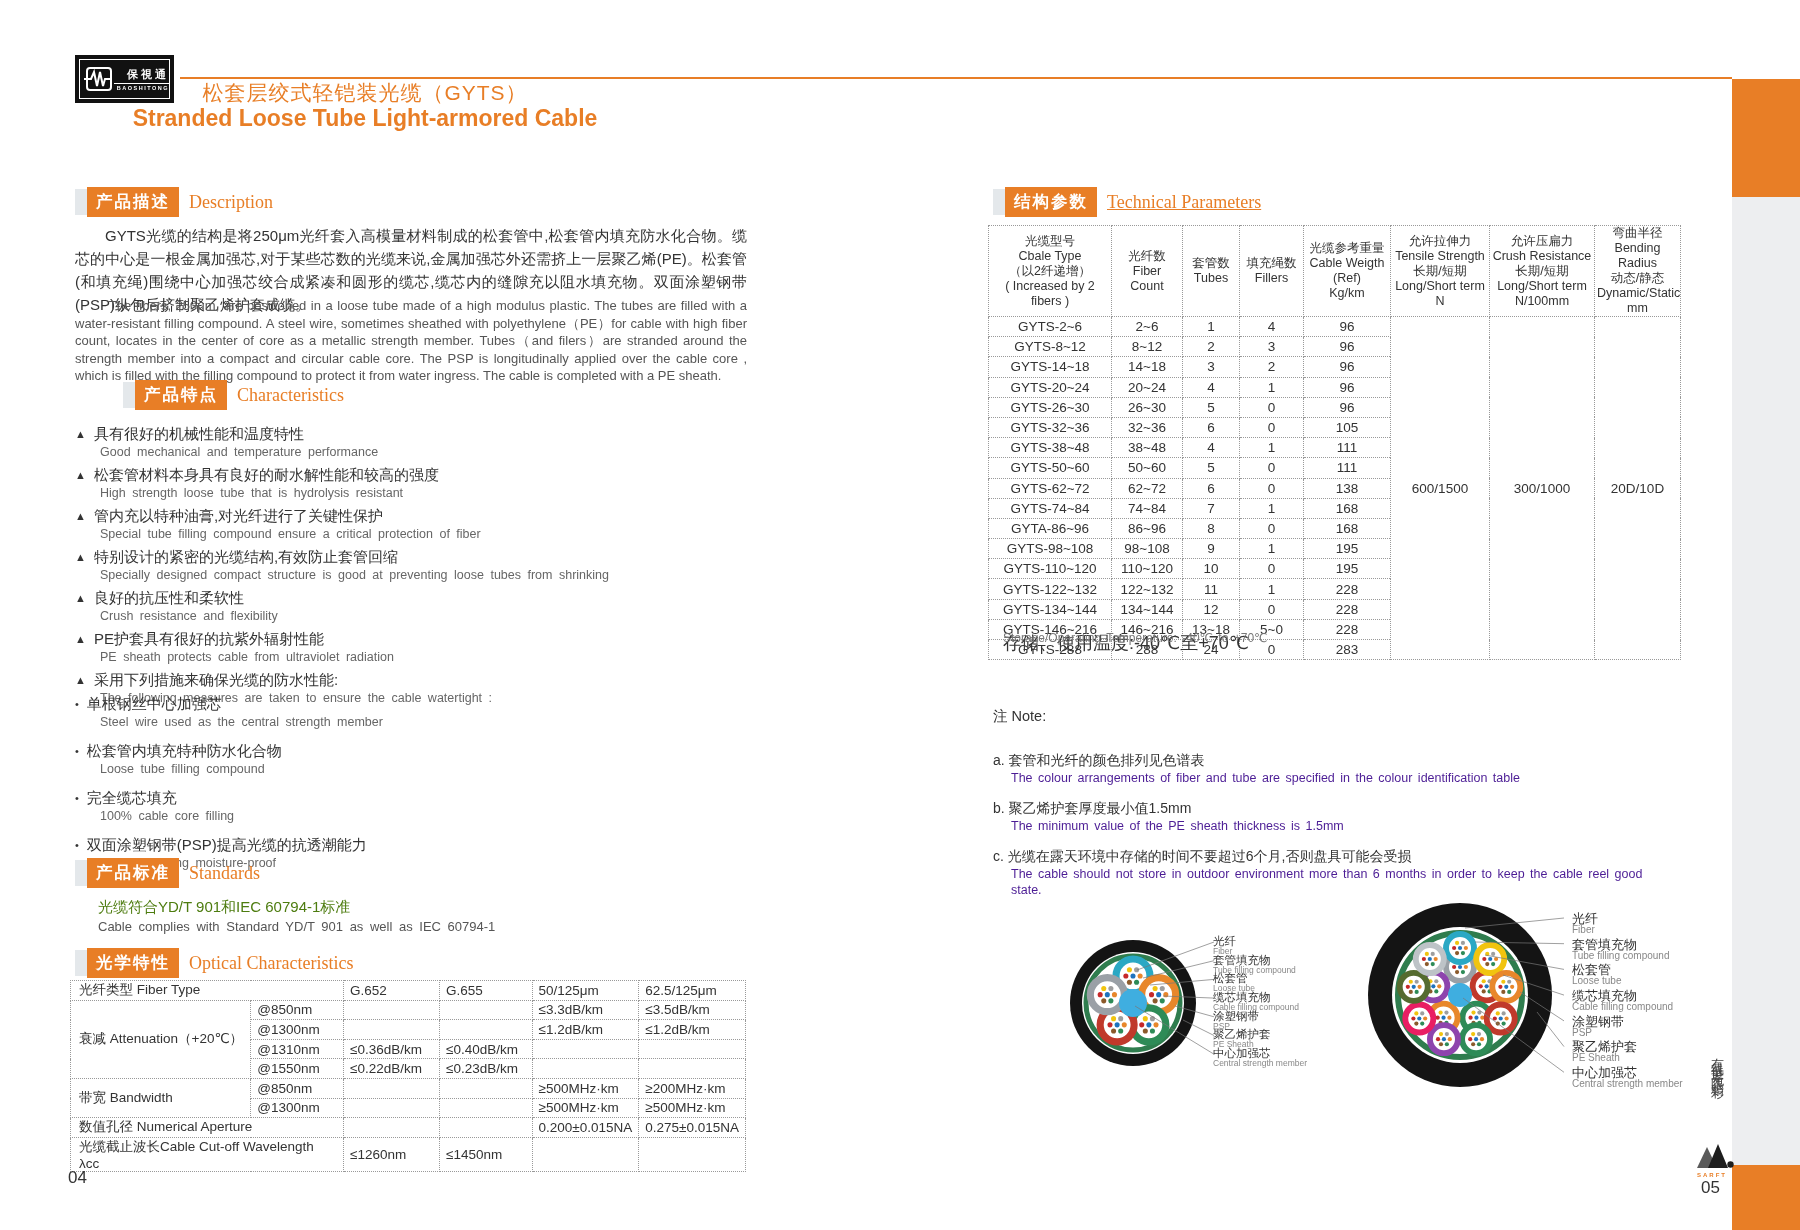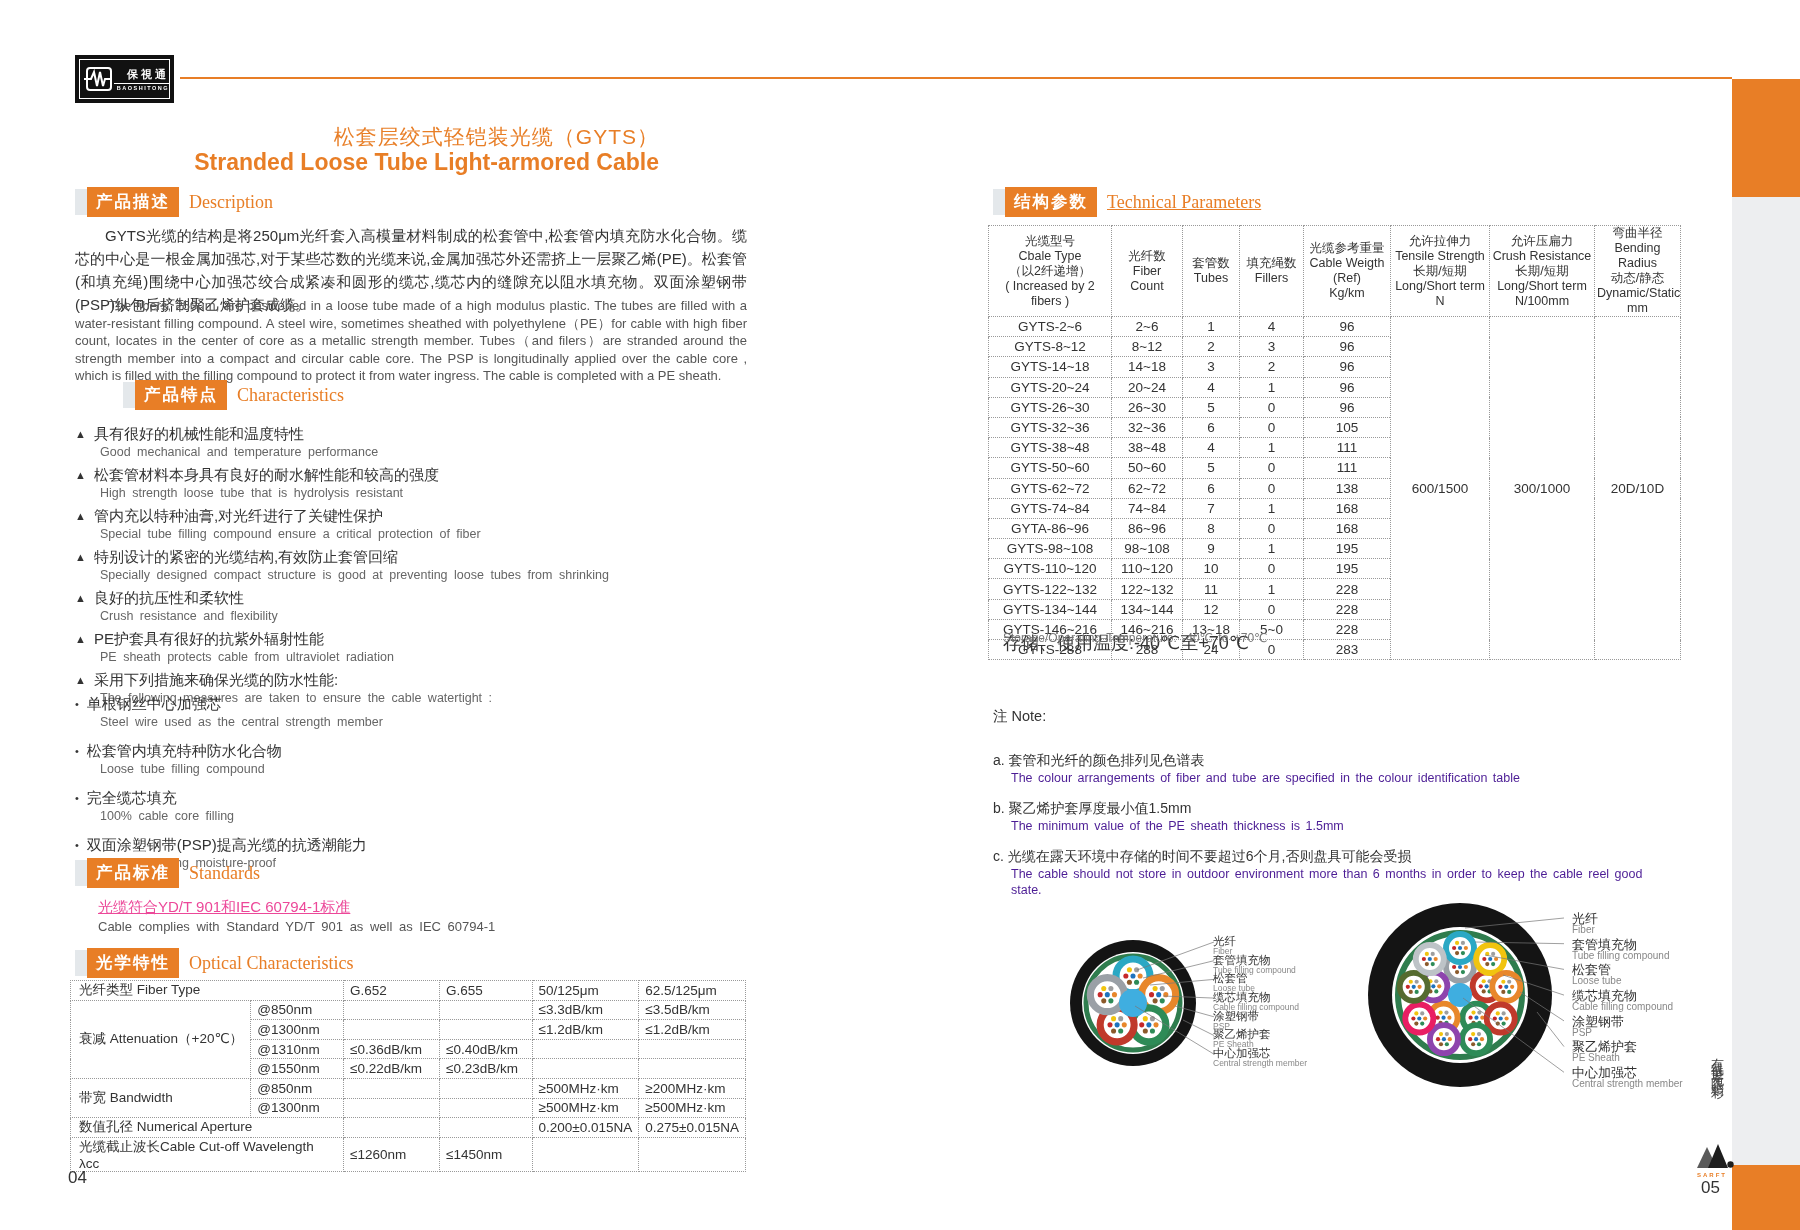--- a/index.html
+++ b/index.html
@@ -14,7 +14,7 @@
   .logo-cn{font-size:11px;letter-spacing:3px;font-weight:bold;border-bottom:1px solid #fff;padding-bottom:1px;}
   .logo-en{font-size:5.5px;letter-spacing:1.5px;font-weight:bold;padding-top:1px;}
   .top-rule{left:180px;top:77px;width:1552px;height:2px;}
-  .titles{left:89px;top:80px;width:570px;text-align:right;margin-top:44px;}
+  .titles{left:80px;top:80px;width:570px;text-align:center;}
   .title-cn{font-size:21px;letter-spacing:1px;line-height:25px;}
   .title-en{font-size:23px;font-weight:bold;line-height:27px;}
   

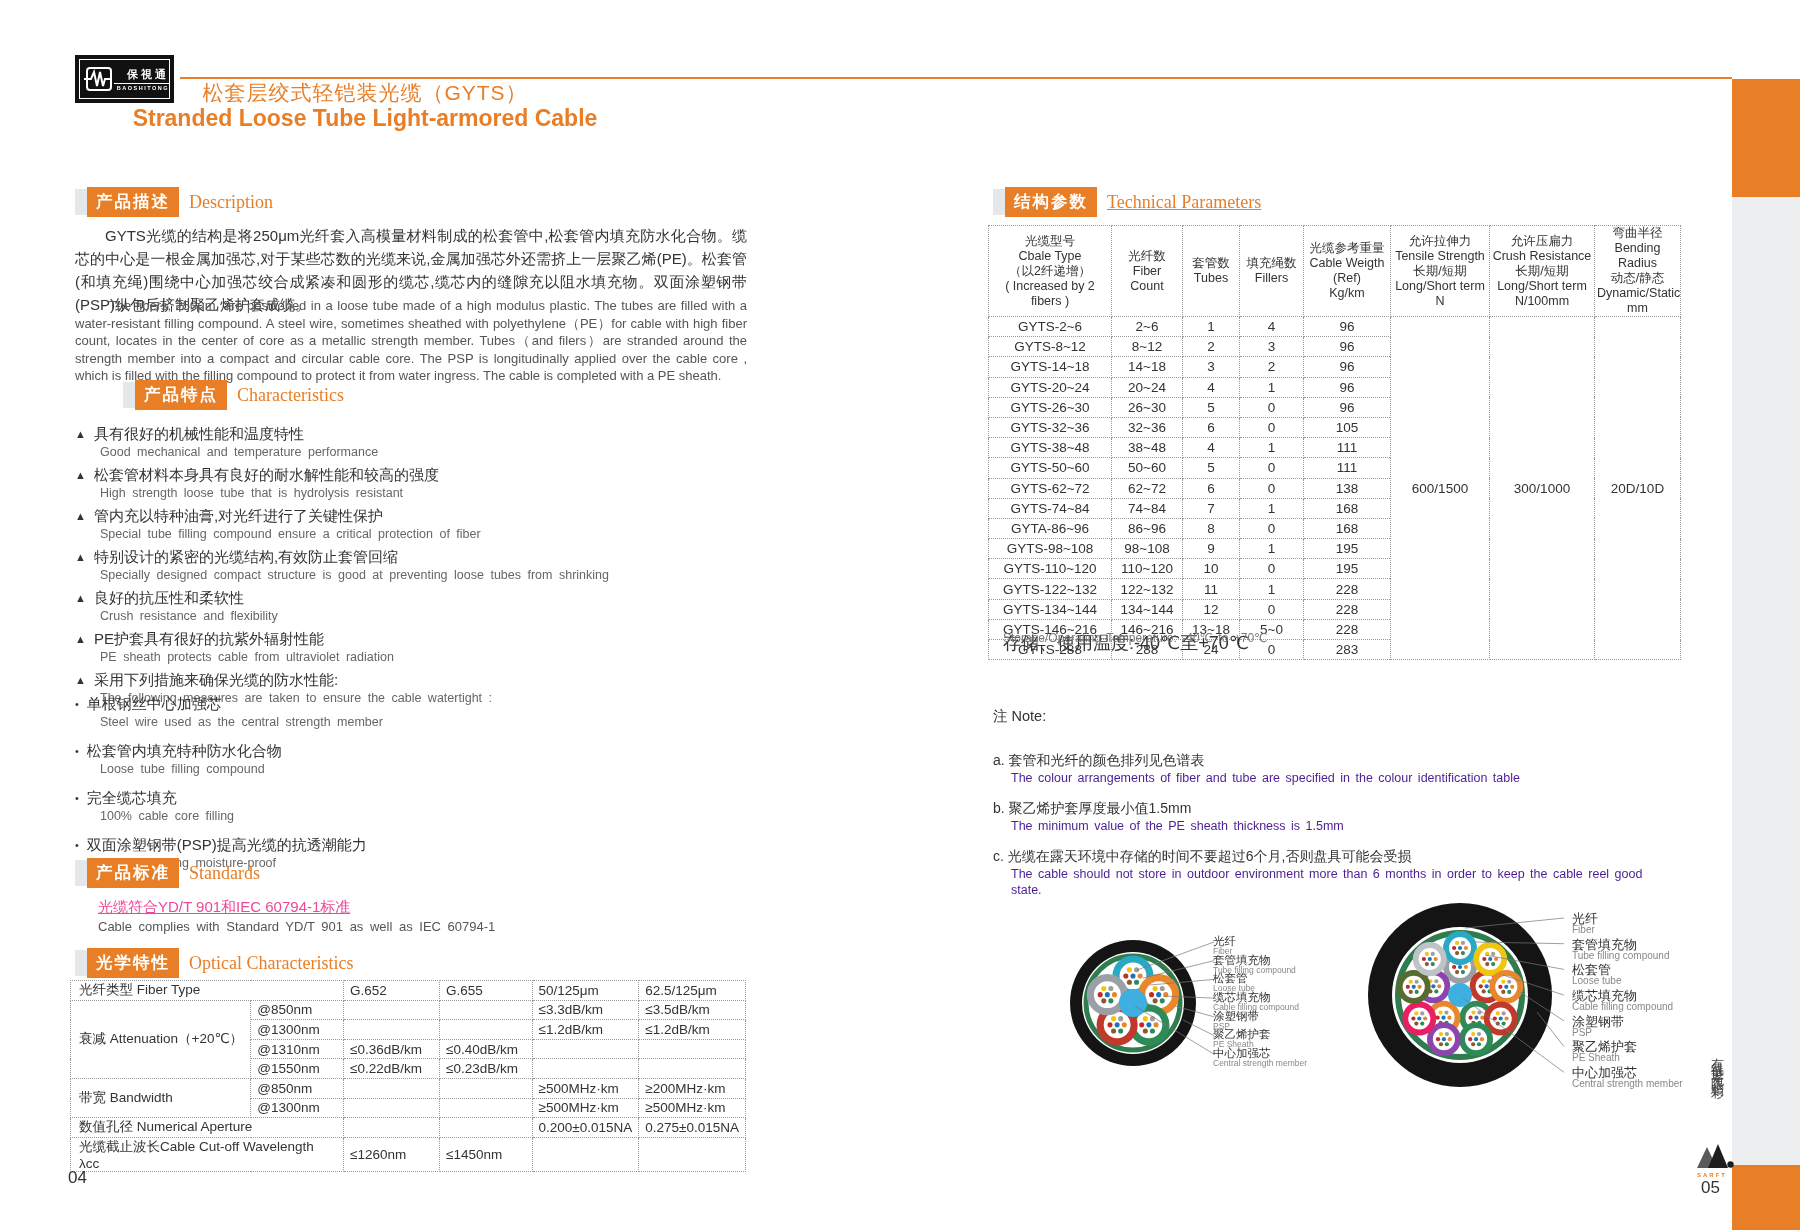--- a/index.html
+++ b/index.html
@@ -32,7 +32,7 @@
   .feat-cn .tri{font-size:11px;margin-right:8px;position:relative;top:-1px;}
   .feat-en{font-size:12.5px;line-height:15px;color:#666;padding-left:25px;word-spacing:3px;}
   .bul-item{margin-bottom:11px;}
-  .std-cn{font-size:15px;line-height:20px;color:#ec4899;text-decoration:underline;}
+  .std-cn{font-size:15px;line-height:20px;color:#4d7c0f;}
   .std-en{font-size:13px;line-height:17px;color:#555;word-spacing:3px;}
   
   table{border-collapse:collapse;}

